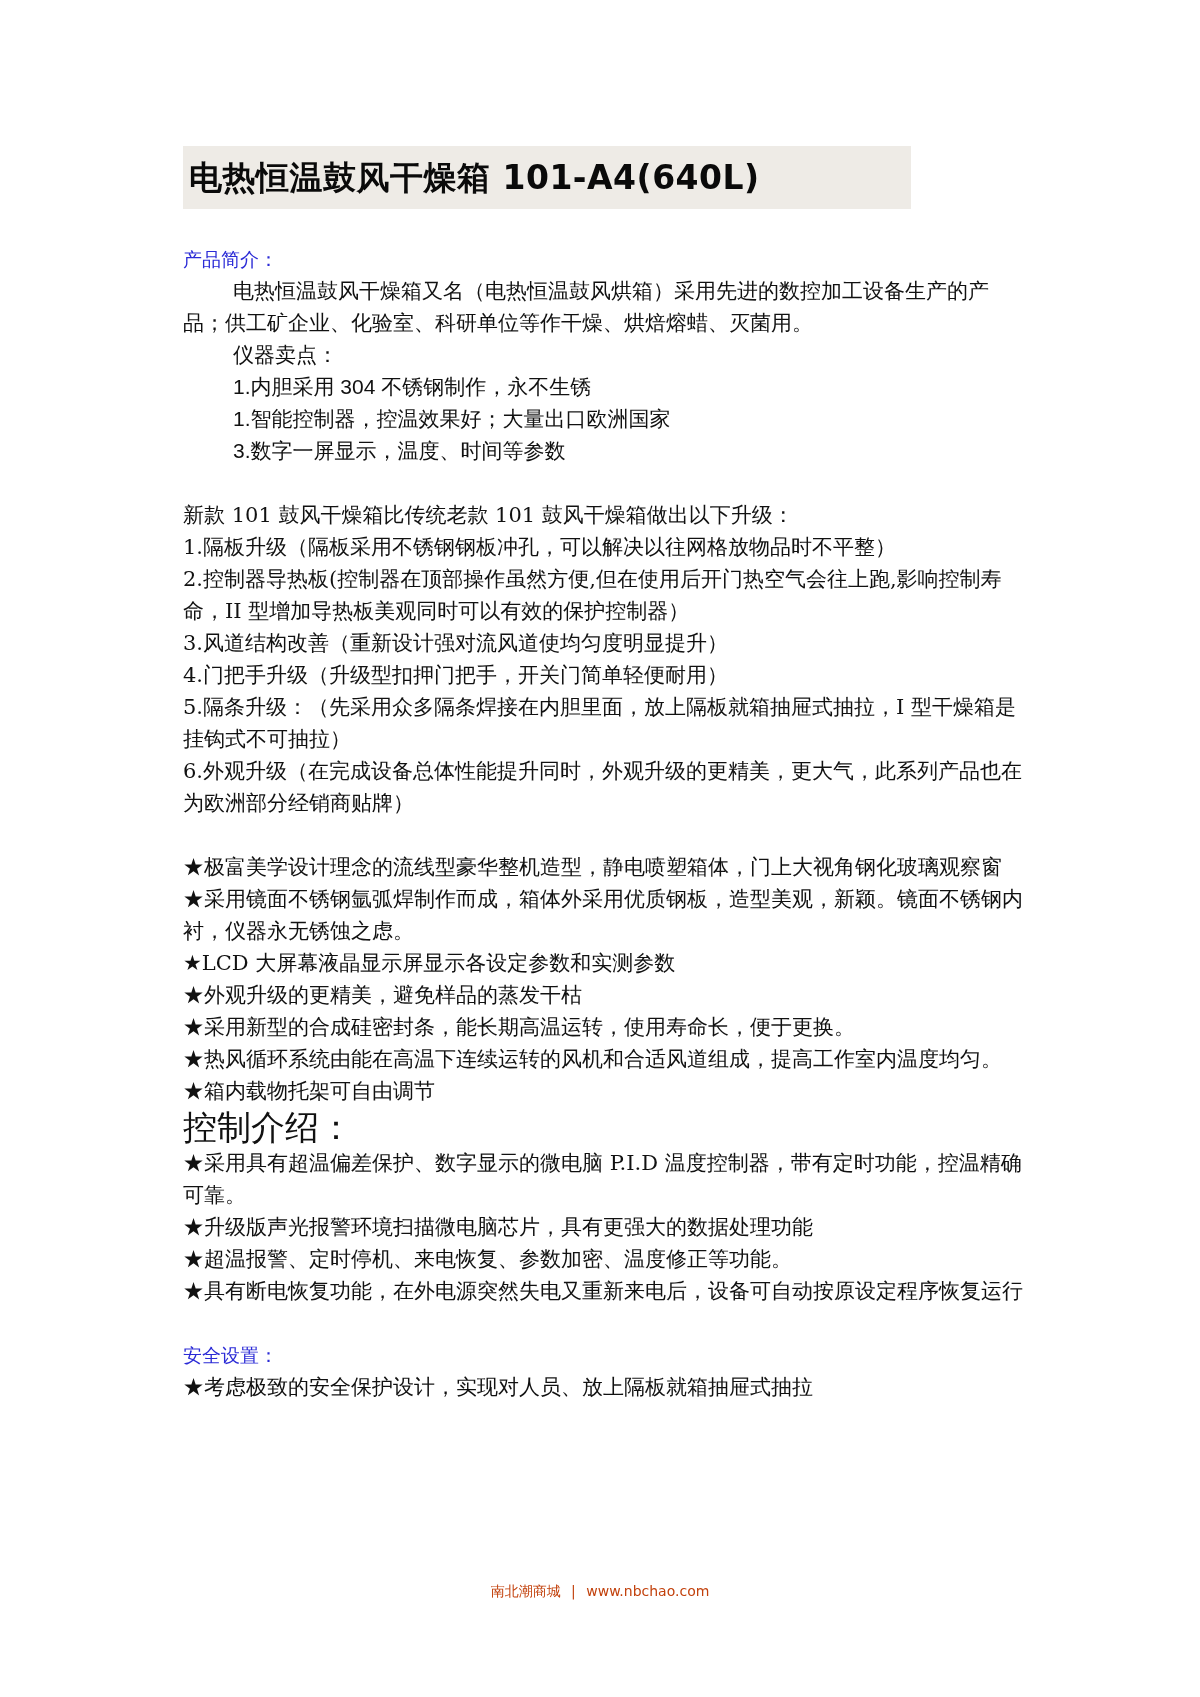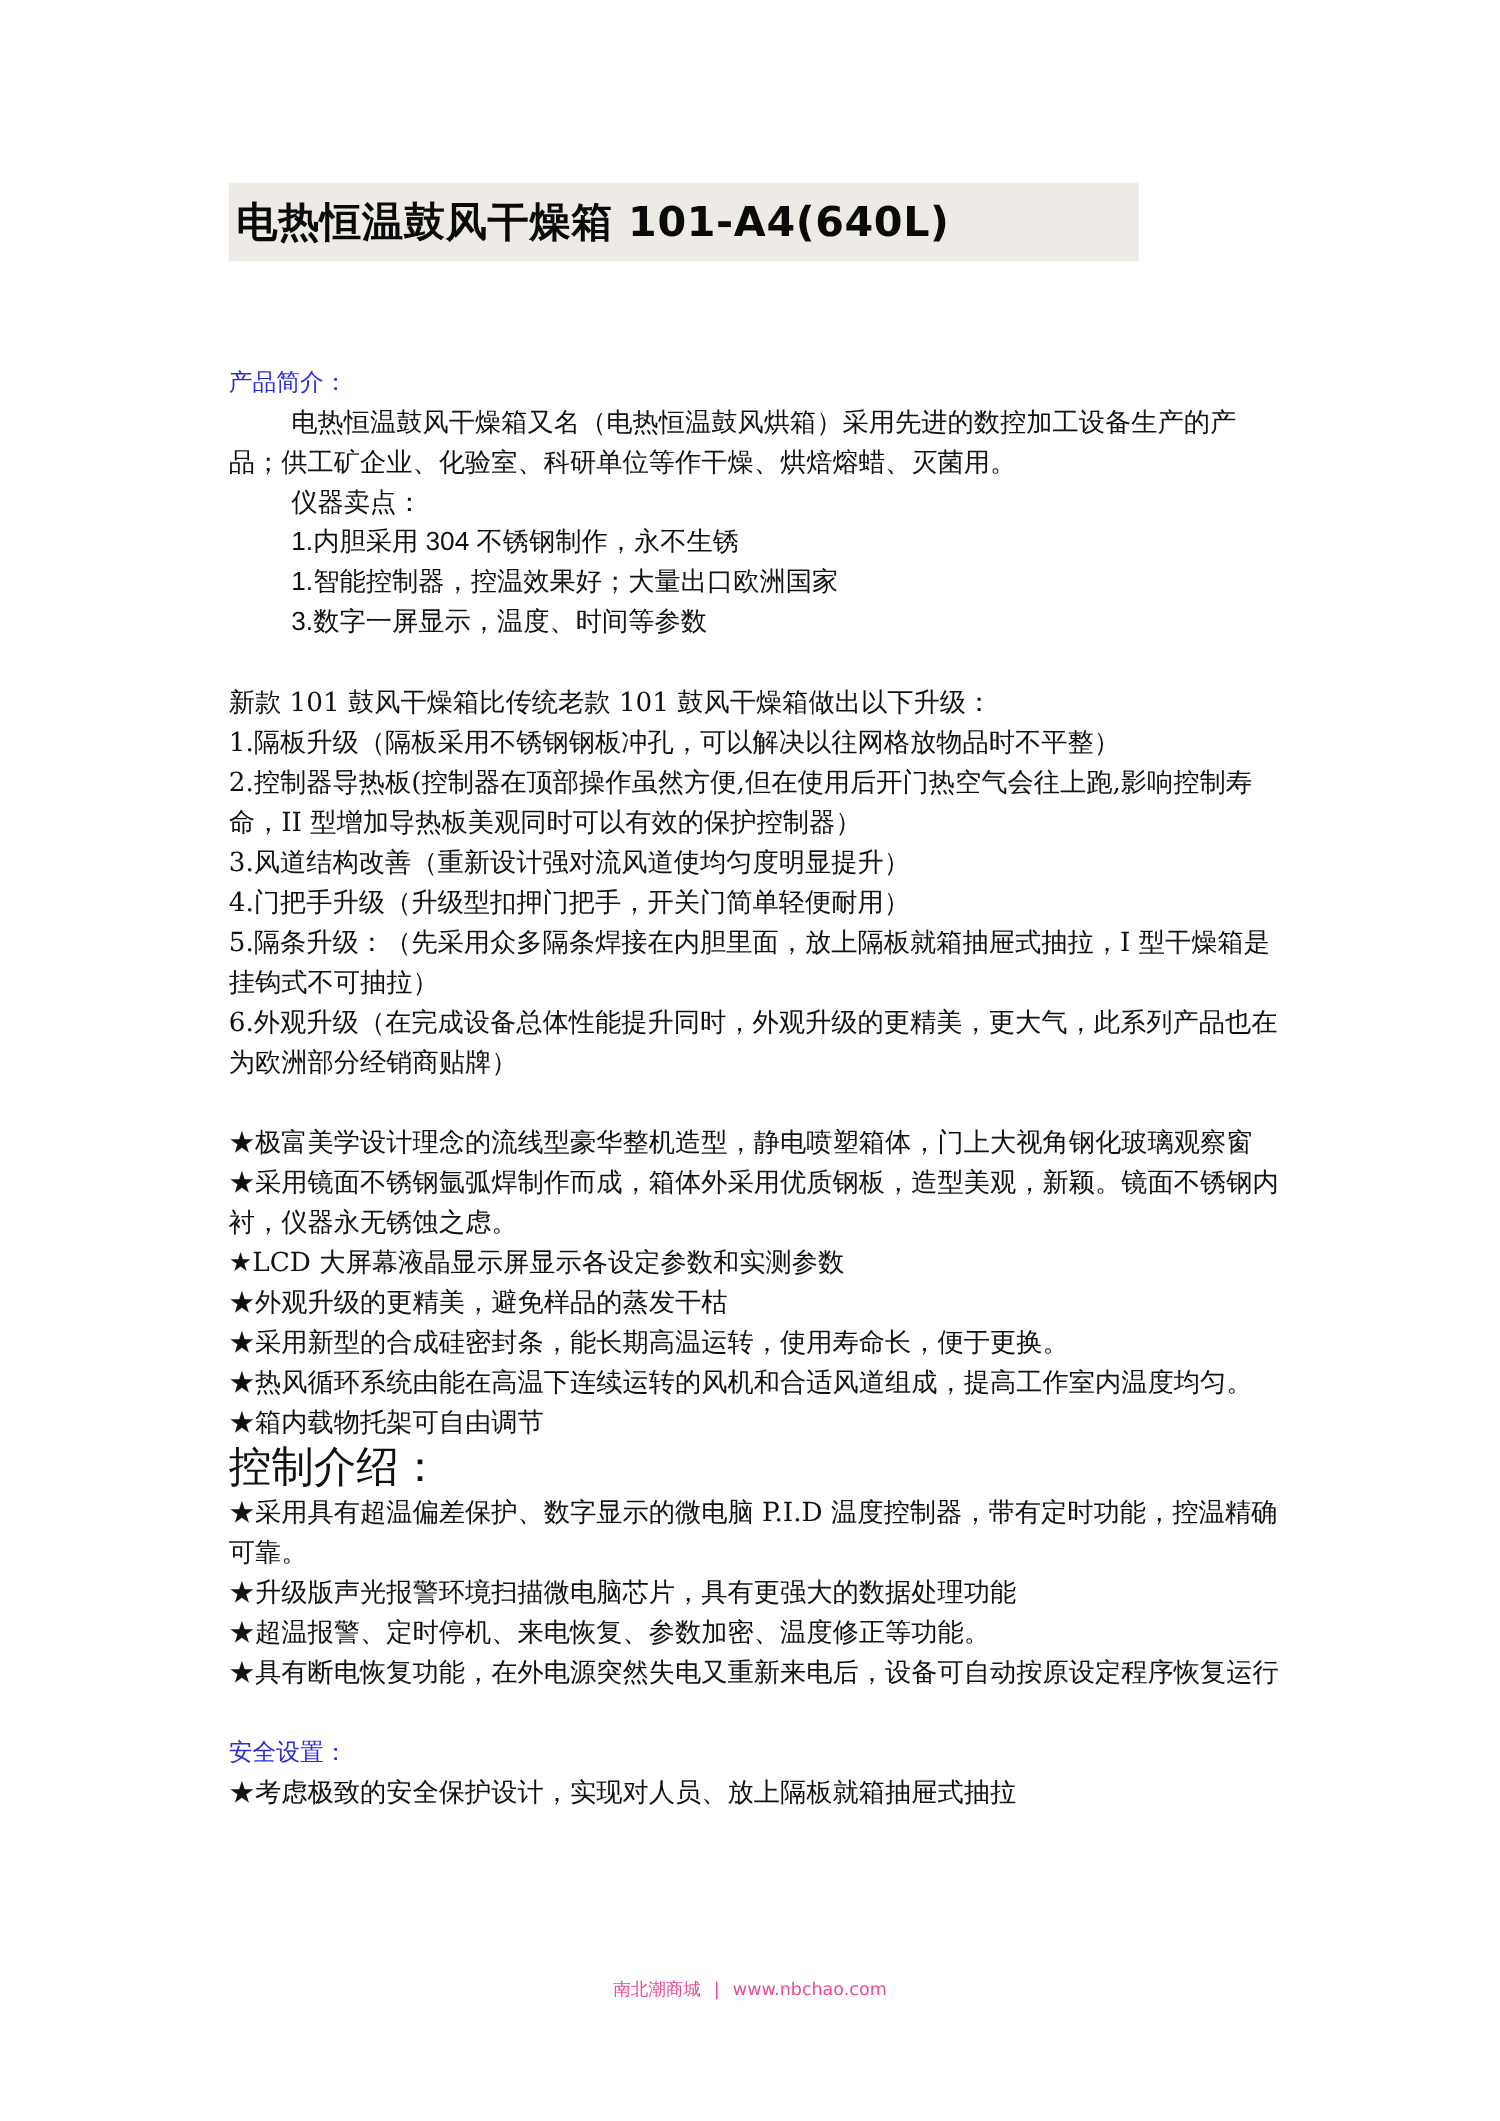--- a/index.html
+++ b/index.html
@@ -10,7 +10,7 @@
                  background: #eeebe6; }
     .title { position: absolute; left: 6px; top: 10px; font-size: 33px; font-weight: bold;
              font-family: "DejaVu Sans", "Liberation Sans", sans-serif; letter-spacing: 0.5px; color: #0a0a0a; white-space: nowrap; }
-    .content { position: absolute; top: 243px; left: 0; width: 845px; font-size: 21px; line-height: 32px; margin-top: 47px; }
+    .content { position: absolute; top: 243px; left: 0; width: 845px; font-size: 21px; line-height: 32px; }
     .heading-blue { color: #2b2bd6; font-size: 19px; }
     .indent { padding-left: 50px; }
     .para-indent { text-indent: 50px; }

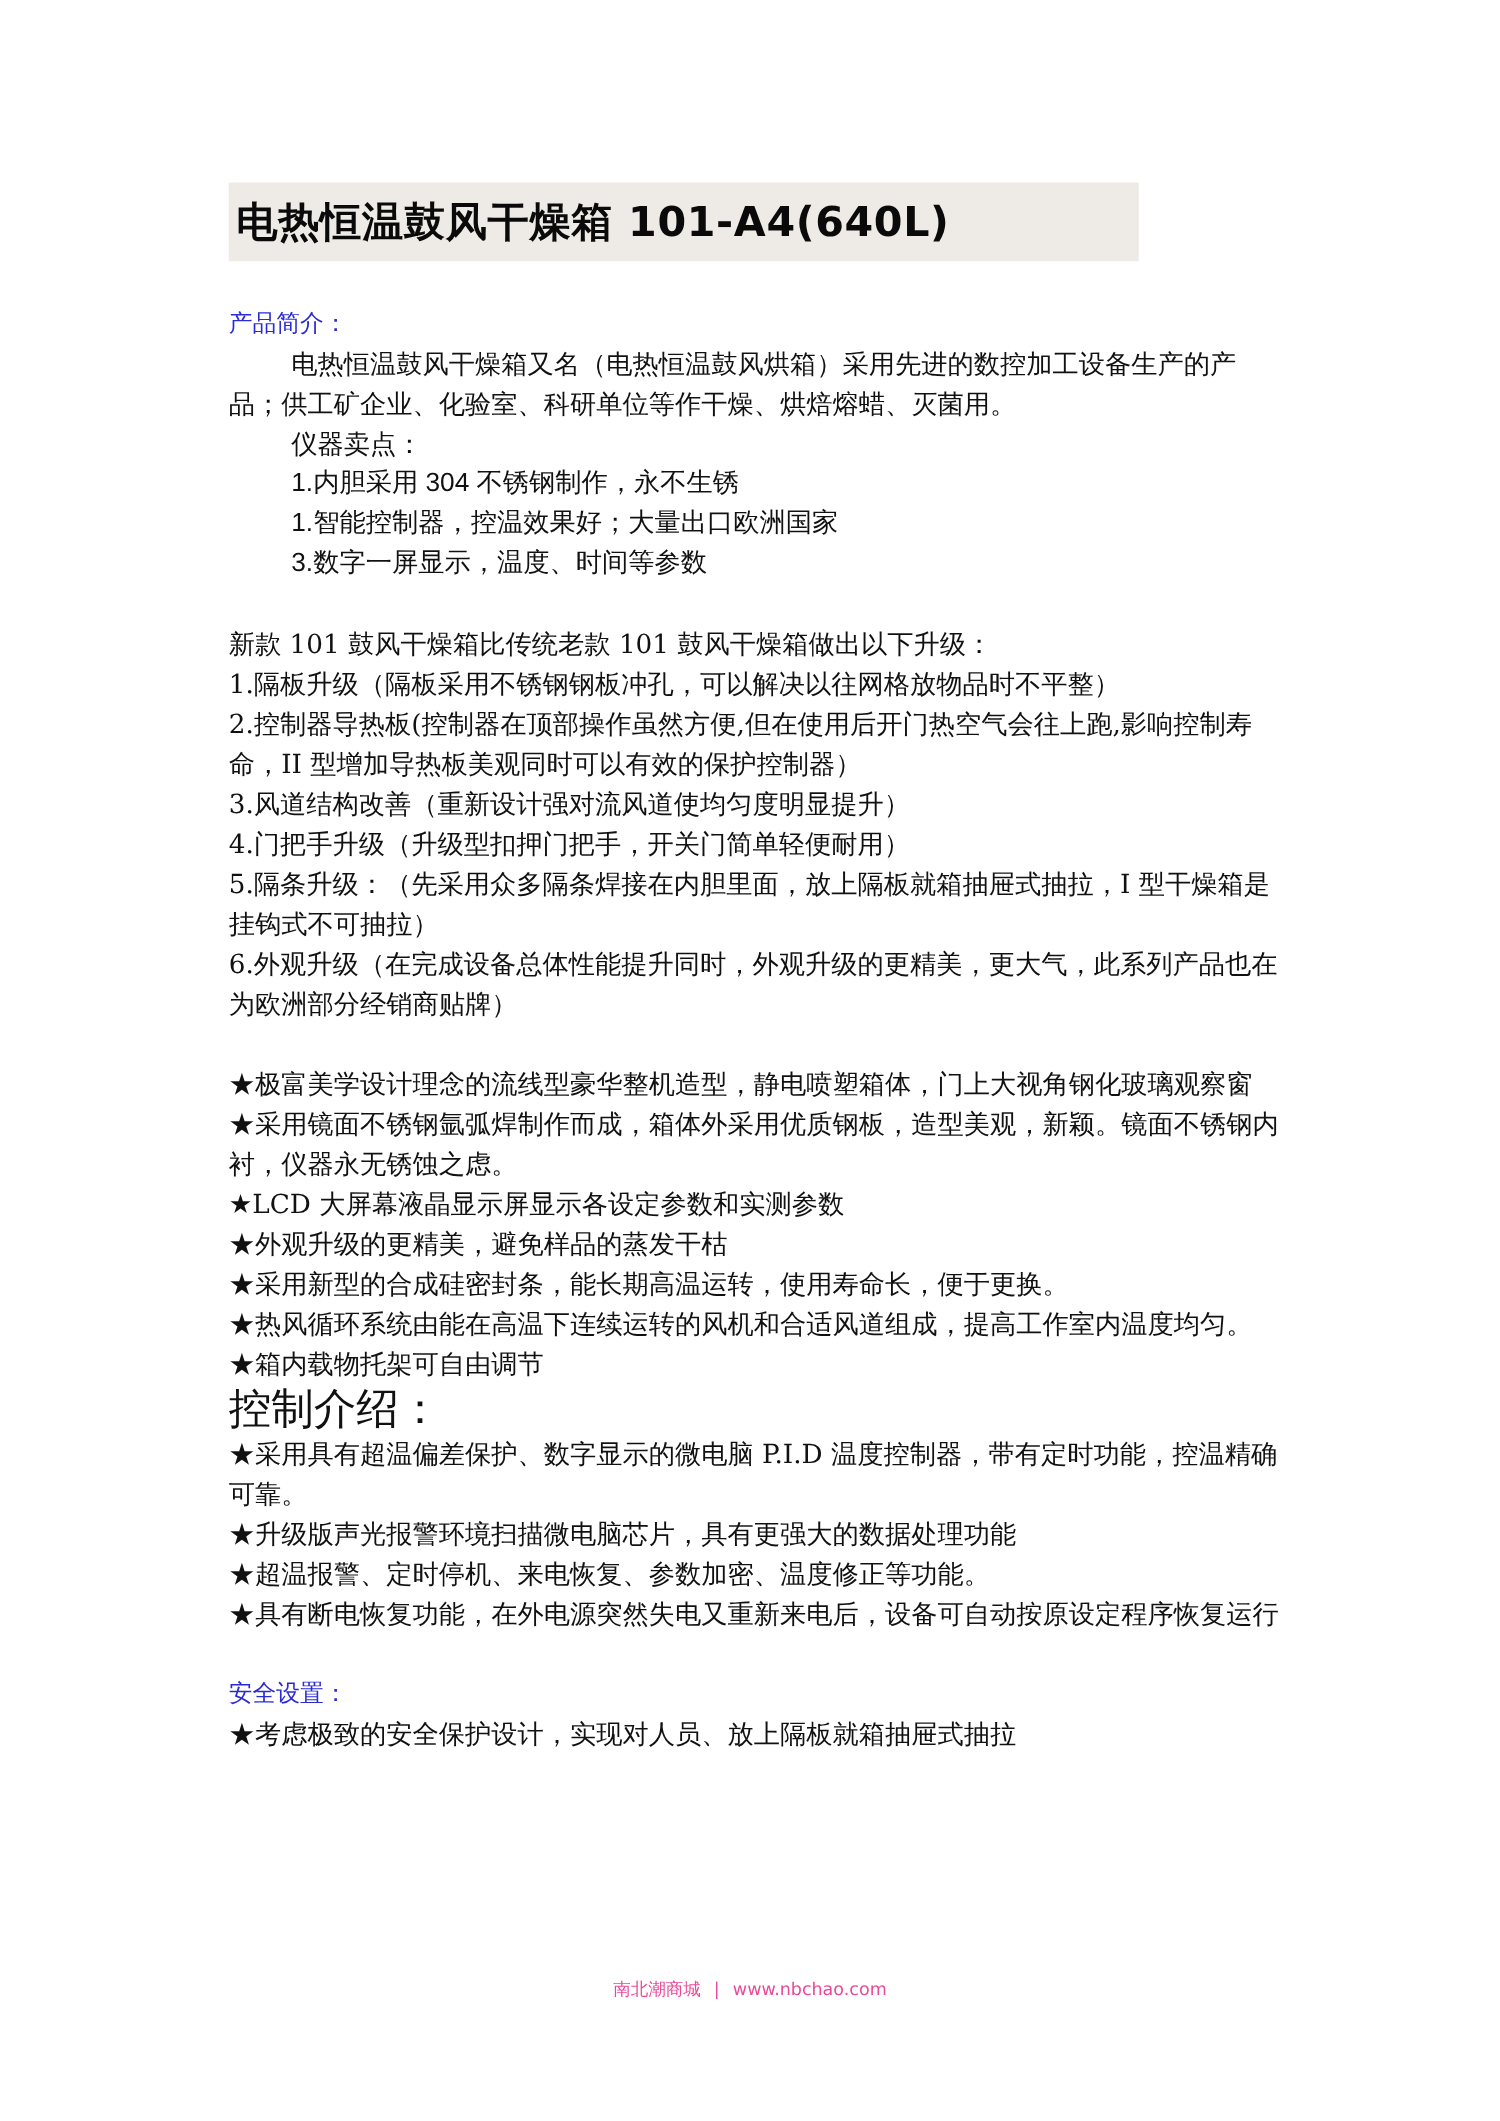--- a/index.html
+++ b/index.html
@@ -19,7 +19,7 @@
     .heading-black { font-size: 34px; line-height: 40px; margin-top: 4px; margin-bottom: 12px; }
     .line { margin: 0; }
     .footer { position: absolute; top: 1583px; left: 0; width: 1200px; text-align: center;
-              font-family: "DejaVu Sans", "Liberation Sans", sans-serif; font-size: 14px; color: #ec4899; }
+              font-family: "DejaVu Sans", "Liberation Sans", sans-serif; font-size: 14px; color: #c2410c; }
     .footer .sep { margin: 0 6px; }
   </style>
 </head>

